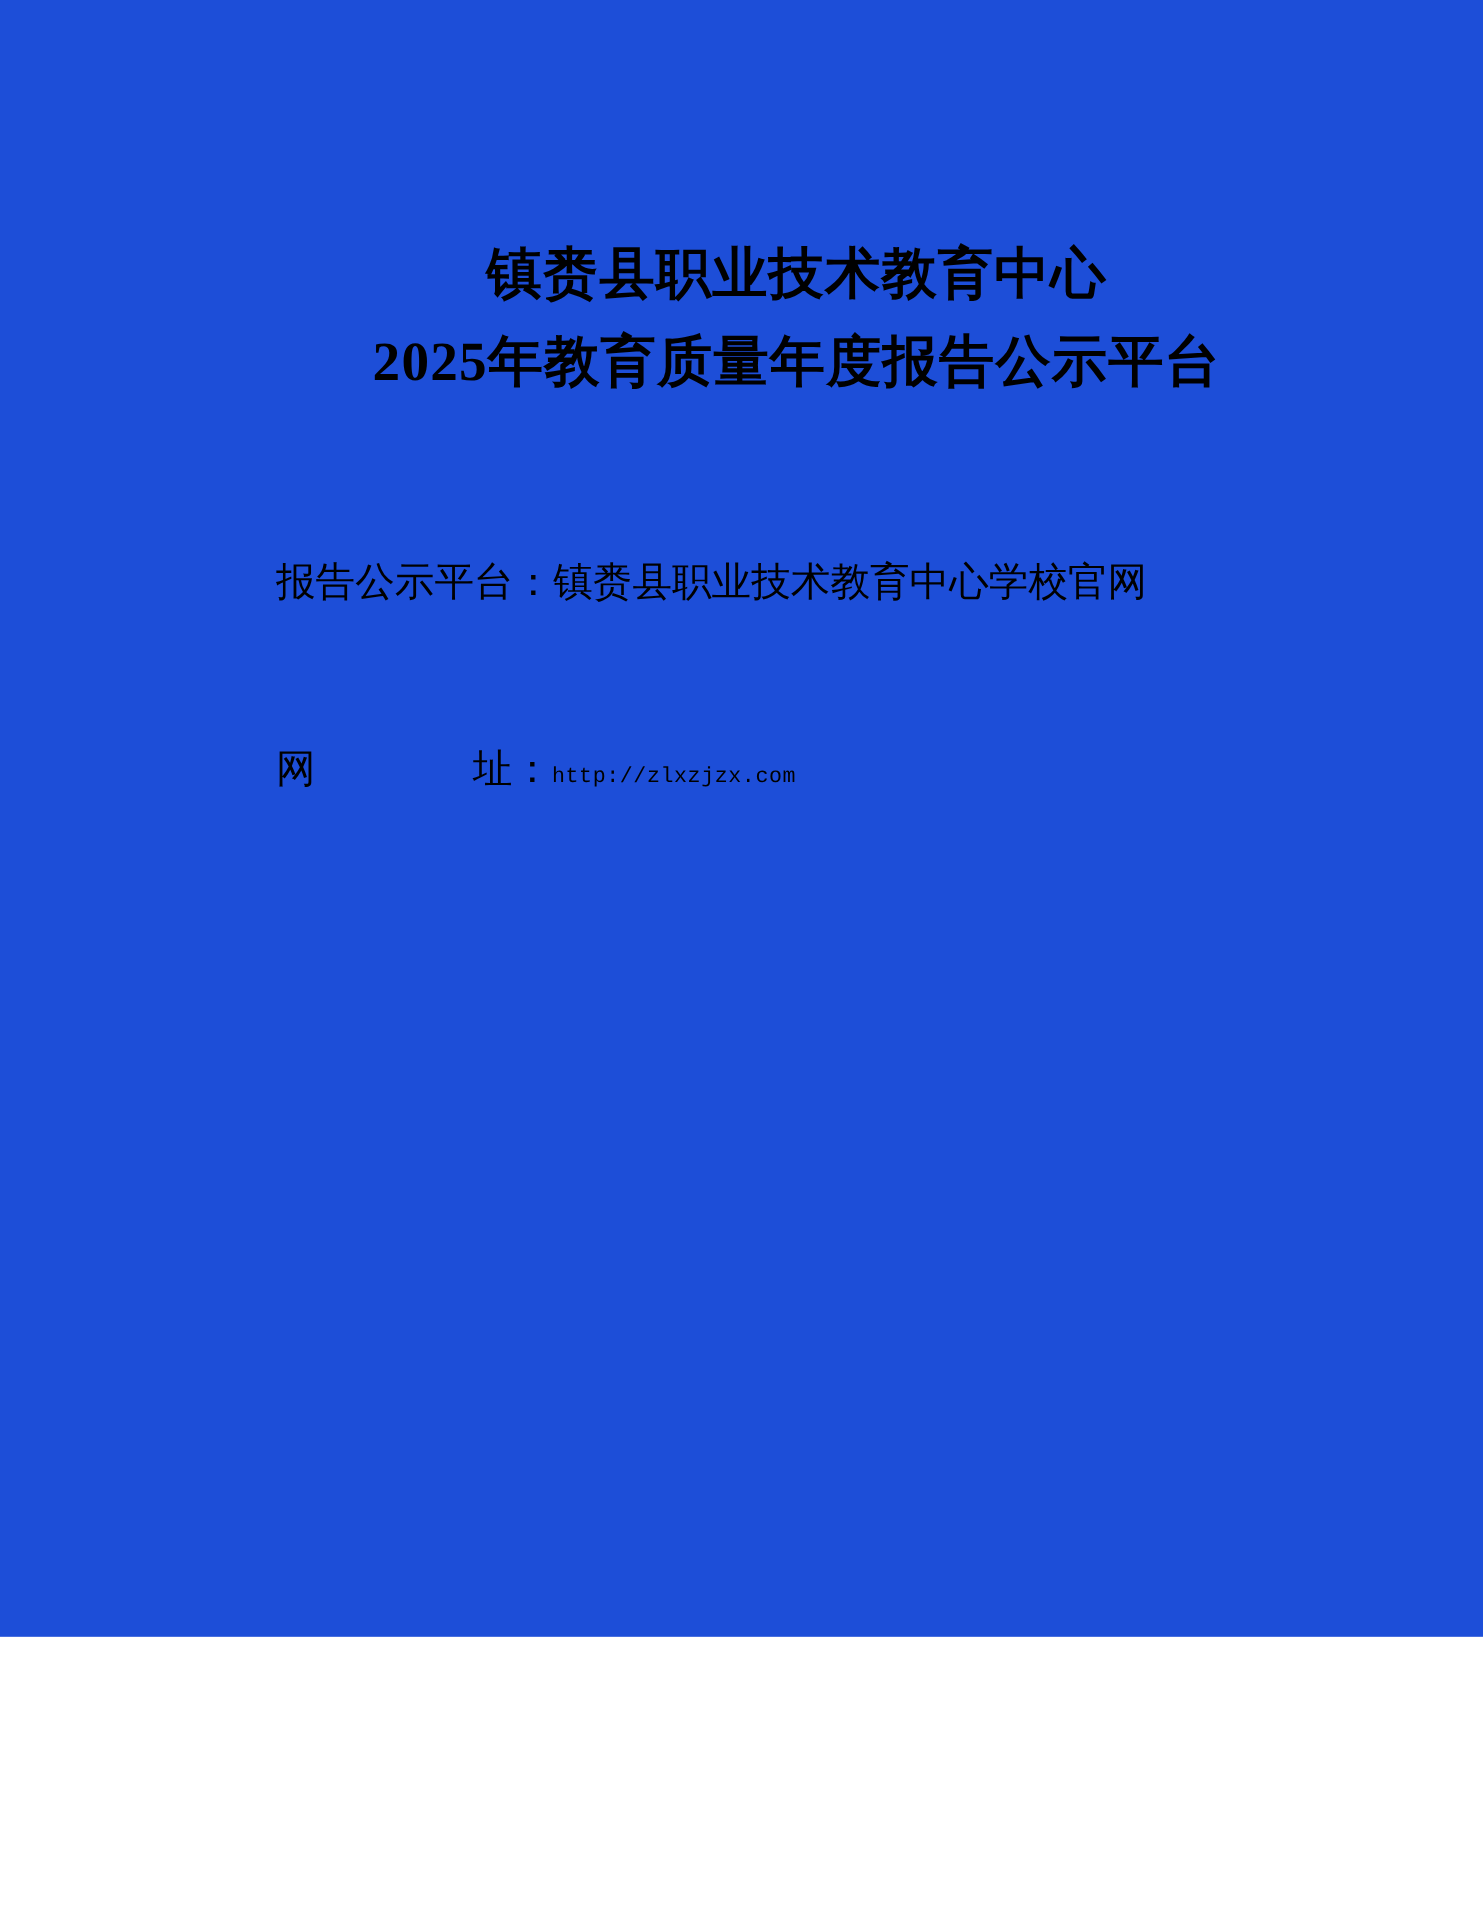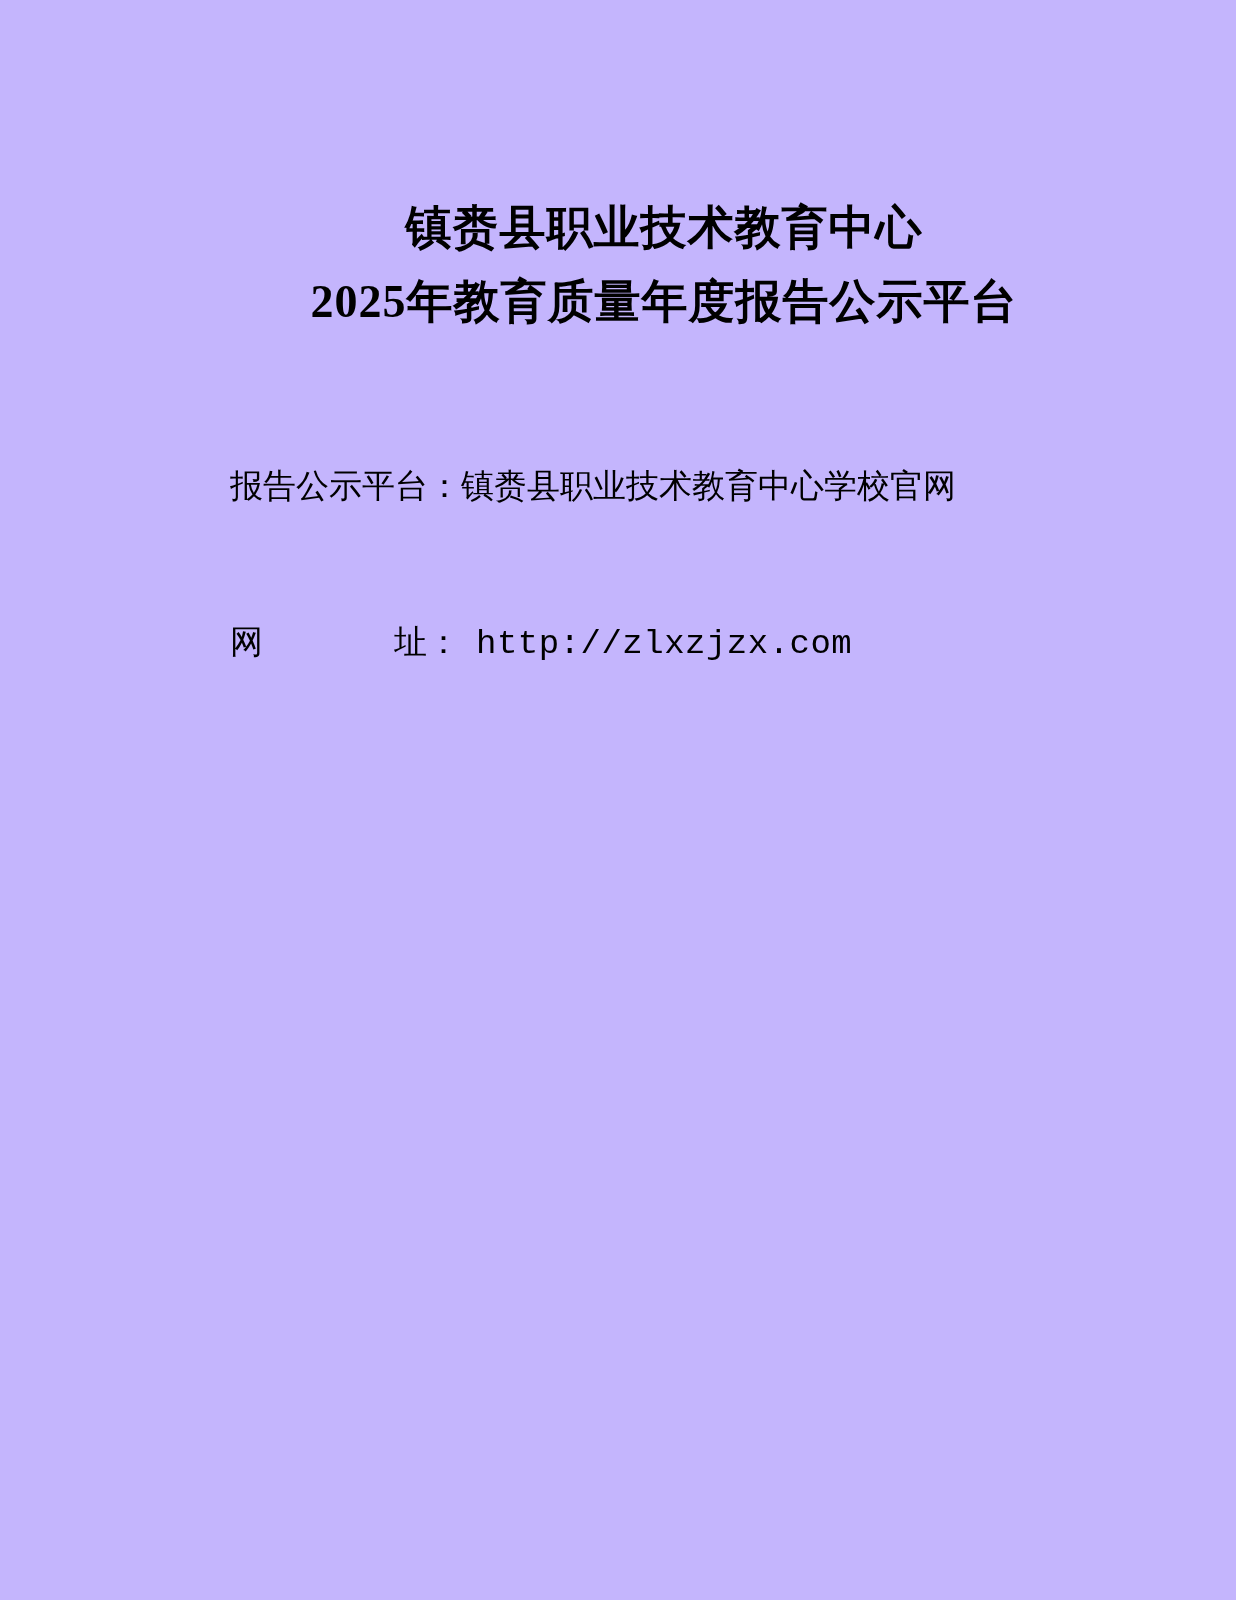--- a/index.html
+++ b/index.html
@@ -15,8 +15,8 @@
   .page {
     position: relative;
     width: 1236px;
-    height: 1600px;
-    background: #c4b5fd;
+    height: 1364px;
+    background: #1d4ed8;
     color: #000000;
   }
 

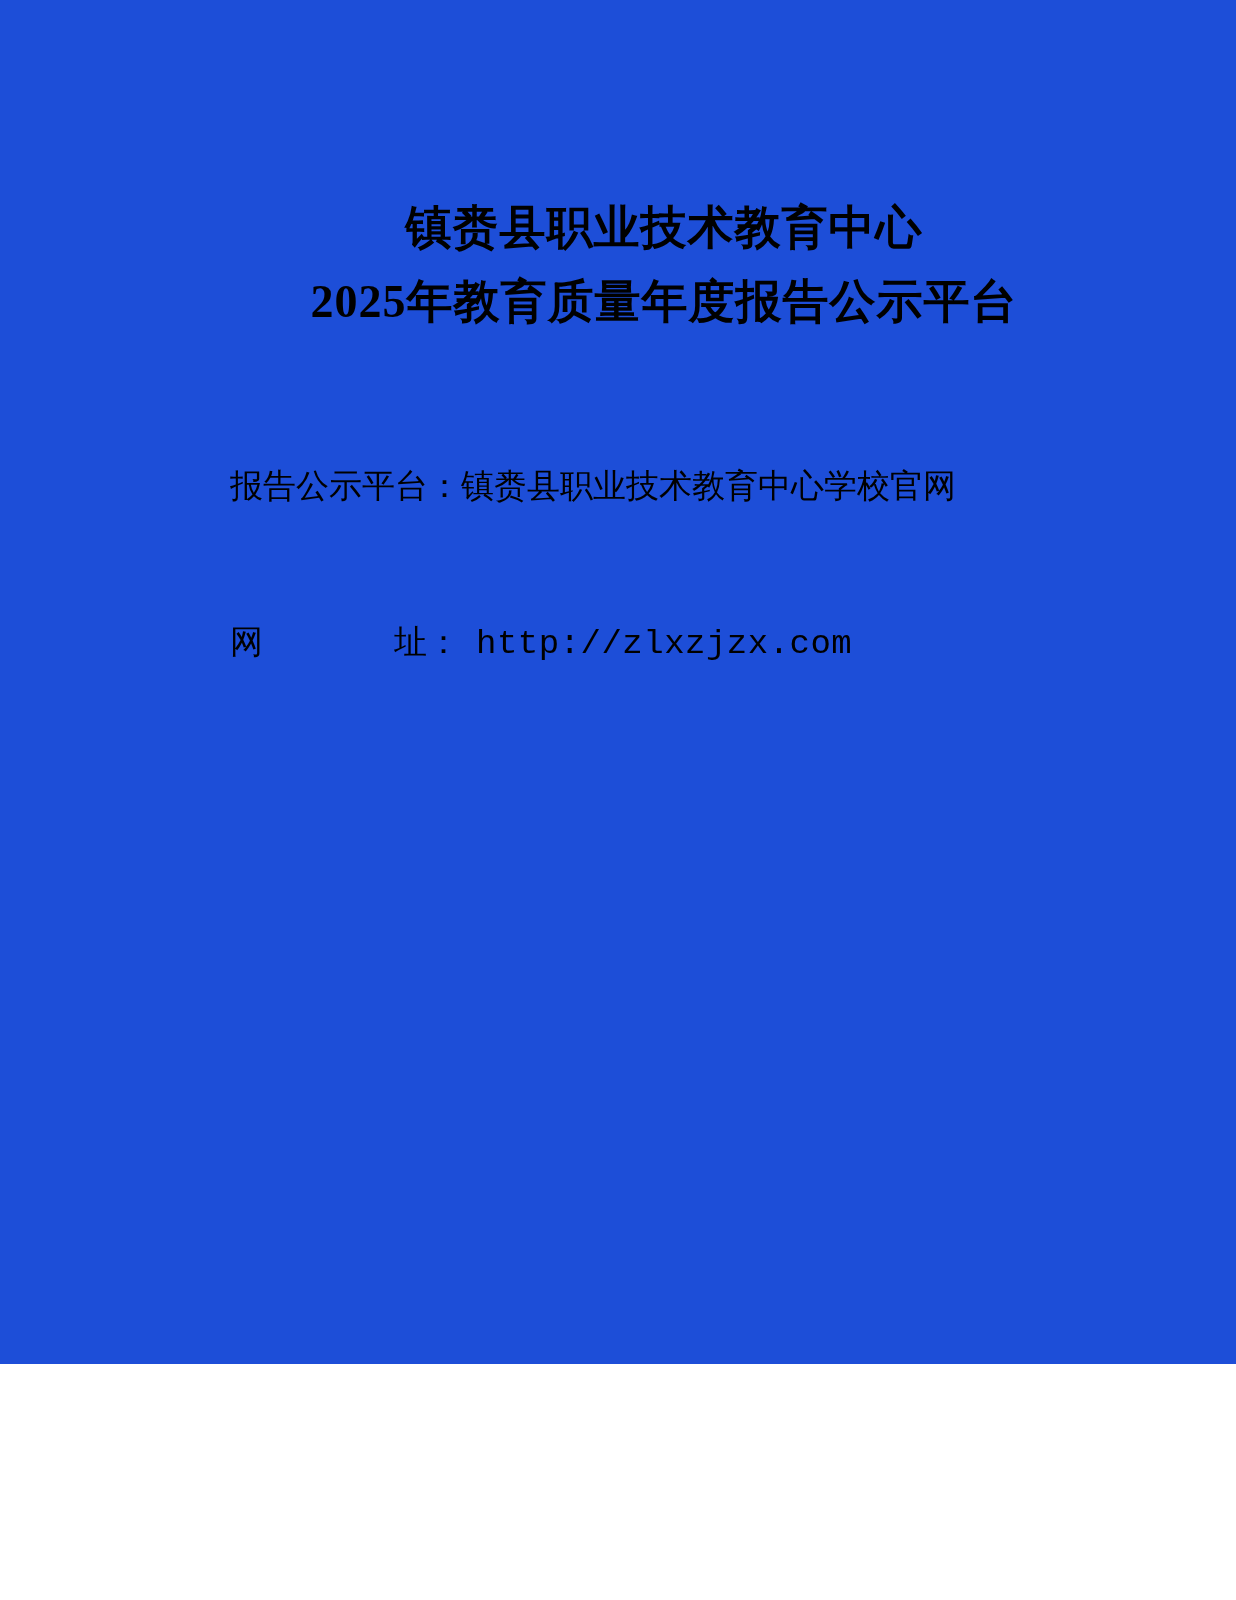--- a/index.html
+++ b/index.html
@@ -55,9 +55,9 @@
   }
   .website-label-zhi { margin-left: 131px; }
   .website-url {
-    margin-left: 16px;
+    margin-left: 0;
     font-family: "Liberation Mono", monospace;
-    font-size: 34px;
+    font-size: 18px;
     letter-spacing: 0.5px;
     text-align: right;
   }

